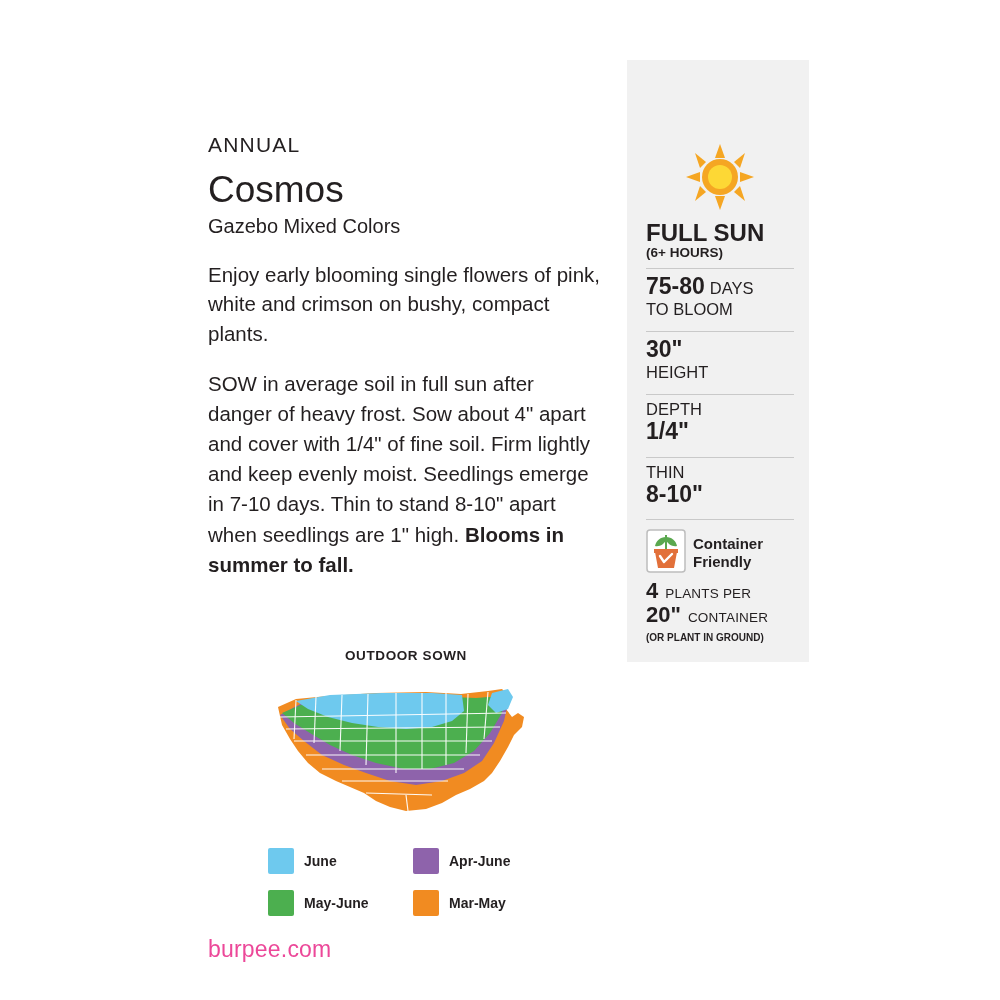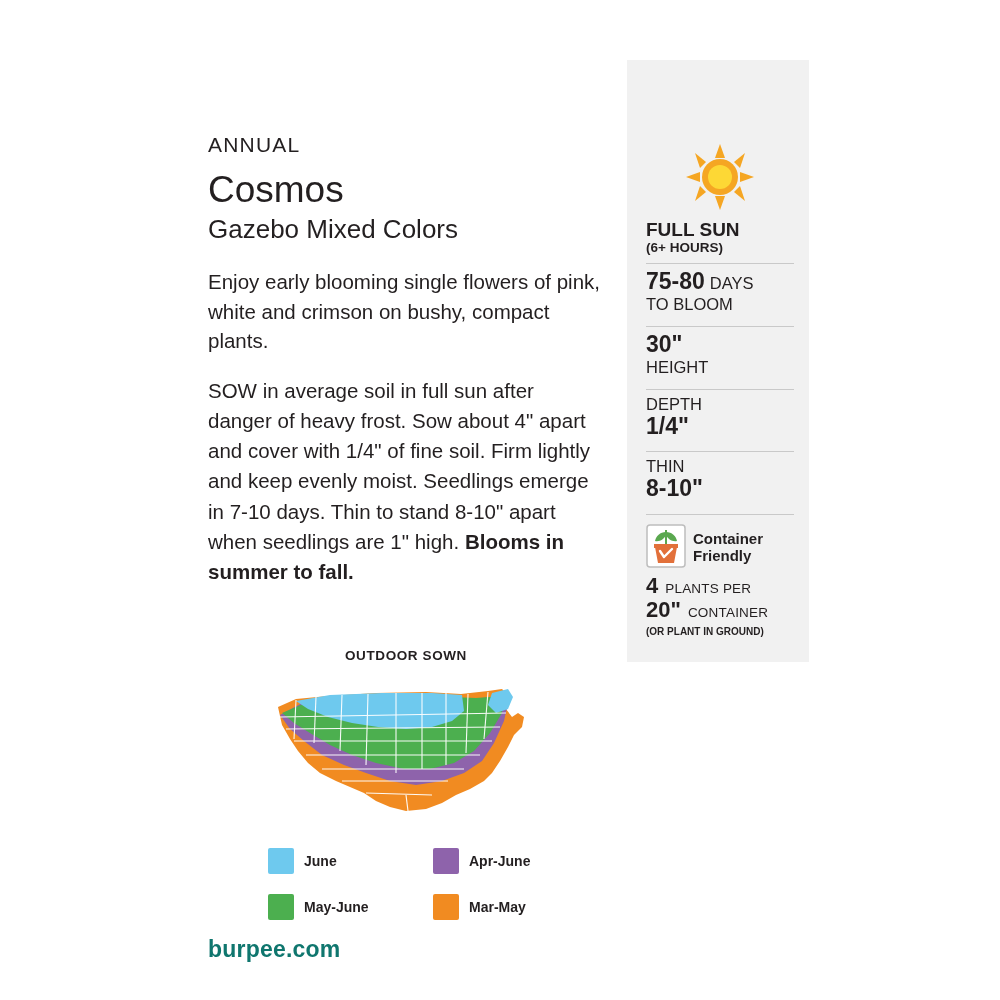--- a/index.html
+++ b/index.html
@@ -38,7 +38,7 @@
     color: #231f20;
   }
   .subtitle {
-    font-size: 26px;
+    font-size: 20px;
     font-weight: 400;
     line-height: 1.2;
     margin-top: 2px;

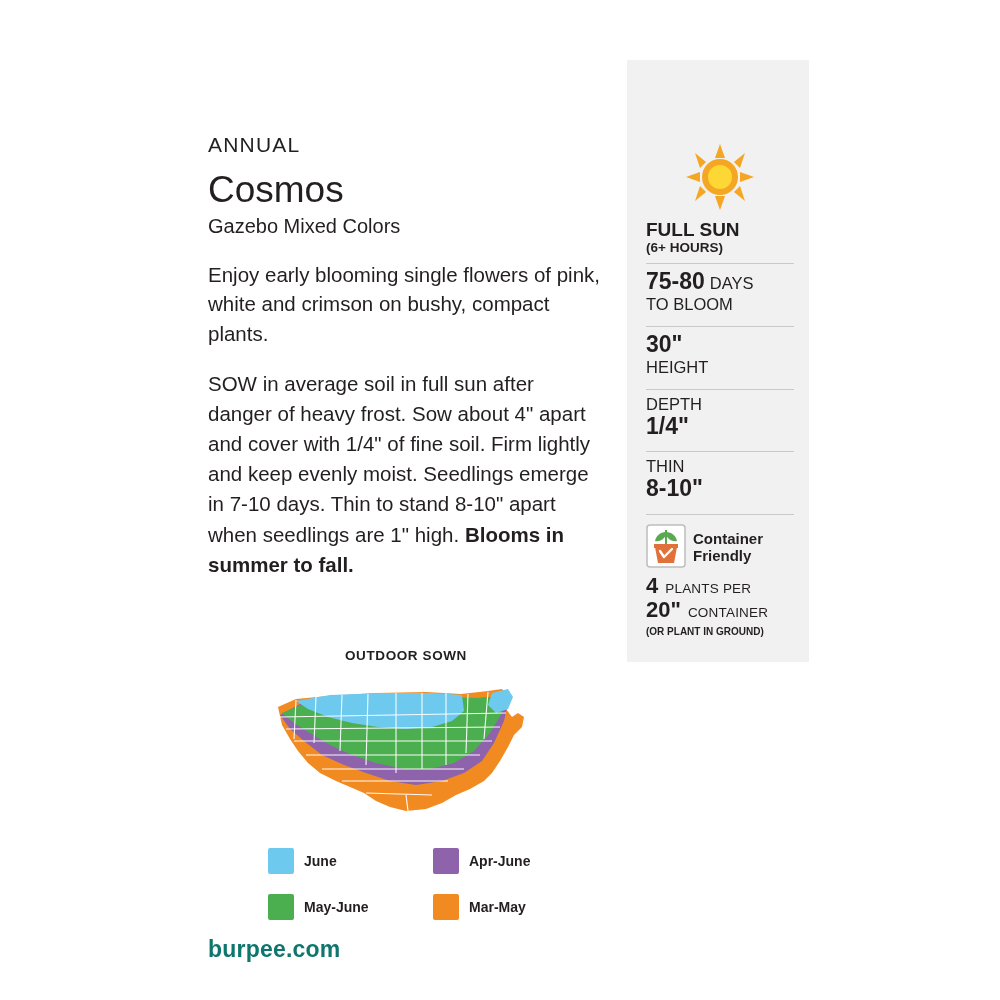--- a/index.html
+++ b/index.html
@@ -146,7 +146,7 @@
     position: relative;
   }
   .panel-heading {
-    font-size: 19px;
+    font-size: 24px;
     font-weight: bold;
     line-height: 1.05;
     margin-top: 8px;

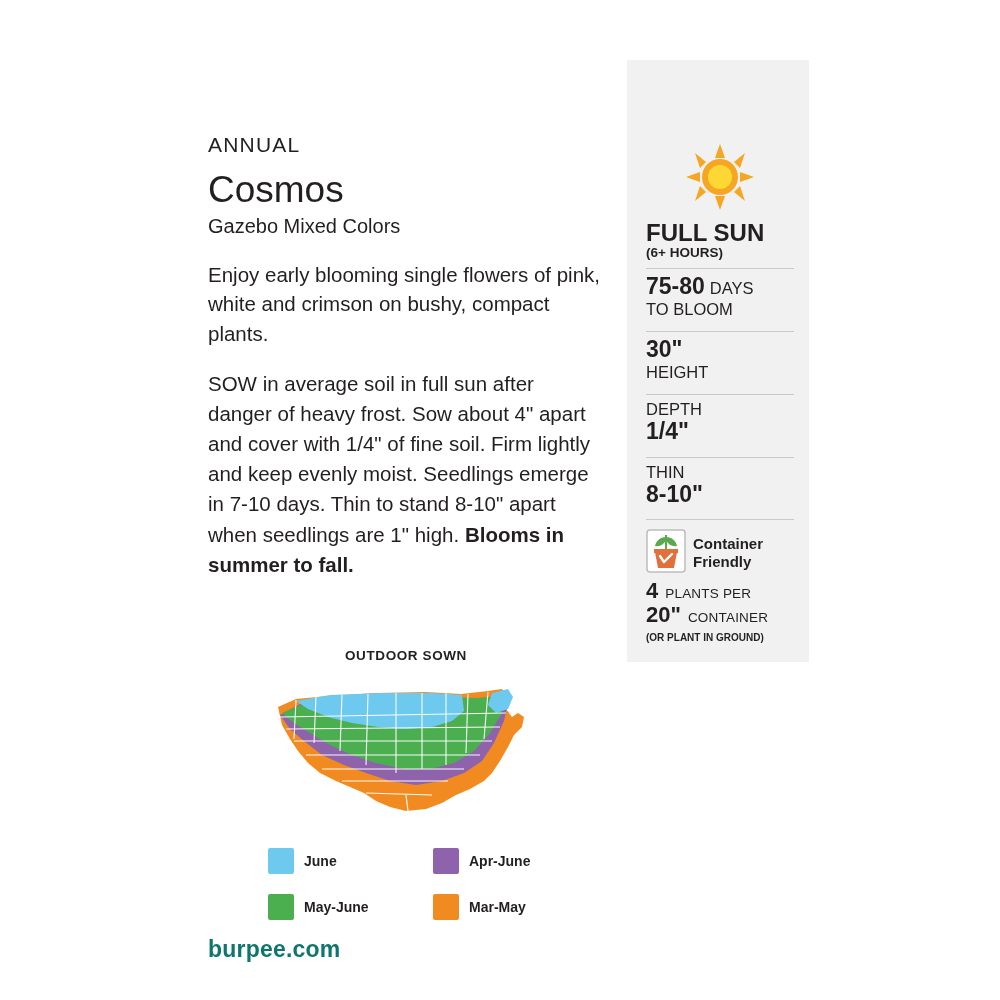--- a/index.html
+++ b/index.html
@@ -94,7 +94,6 @@
     display: grid;
     grid-template-columns: 145px 145px;
     grid-row-gap: 16px;
-    gap: 20px;
   }
   .legend-item {
     display: flex;

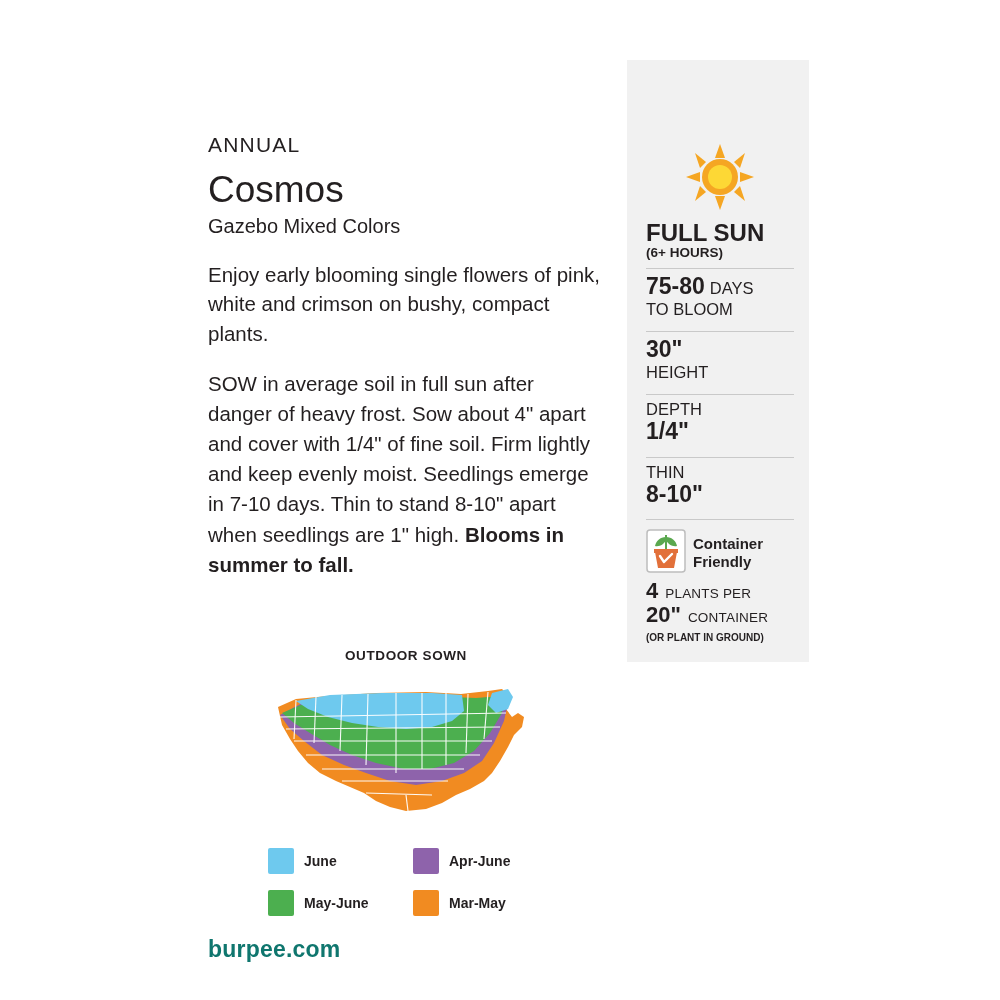--- a/index.html
+++ b/index.html
@@ -118,9 +118,9 @@
     left: 208px;
     top: 936px;
     font-size: 23px;
-    font-weight: bold;
+    font-weight: normal;
     letter-spacing: 0.2px;
-    color: #0f766e;
+    color: #ec4899;
   }
 
   

